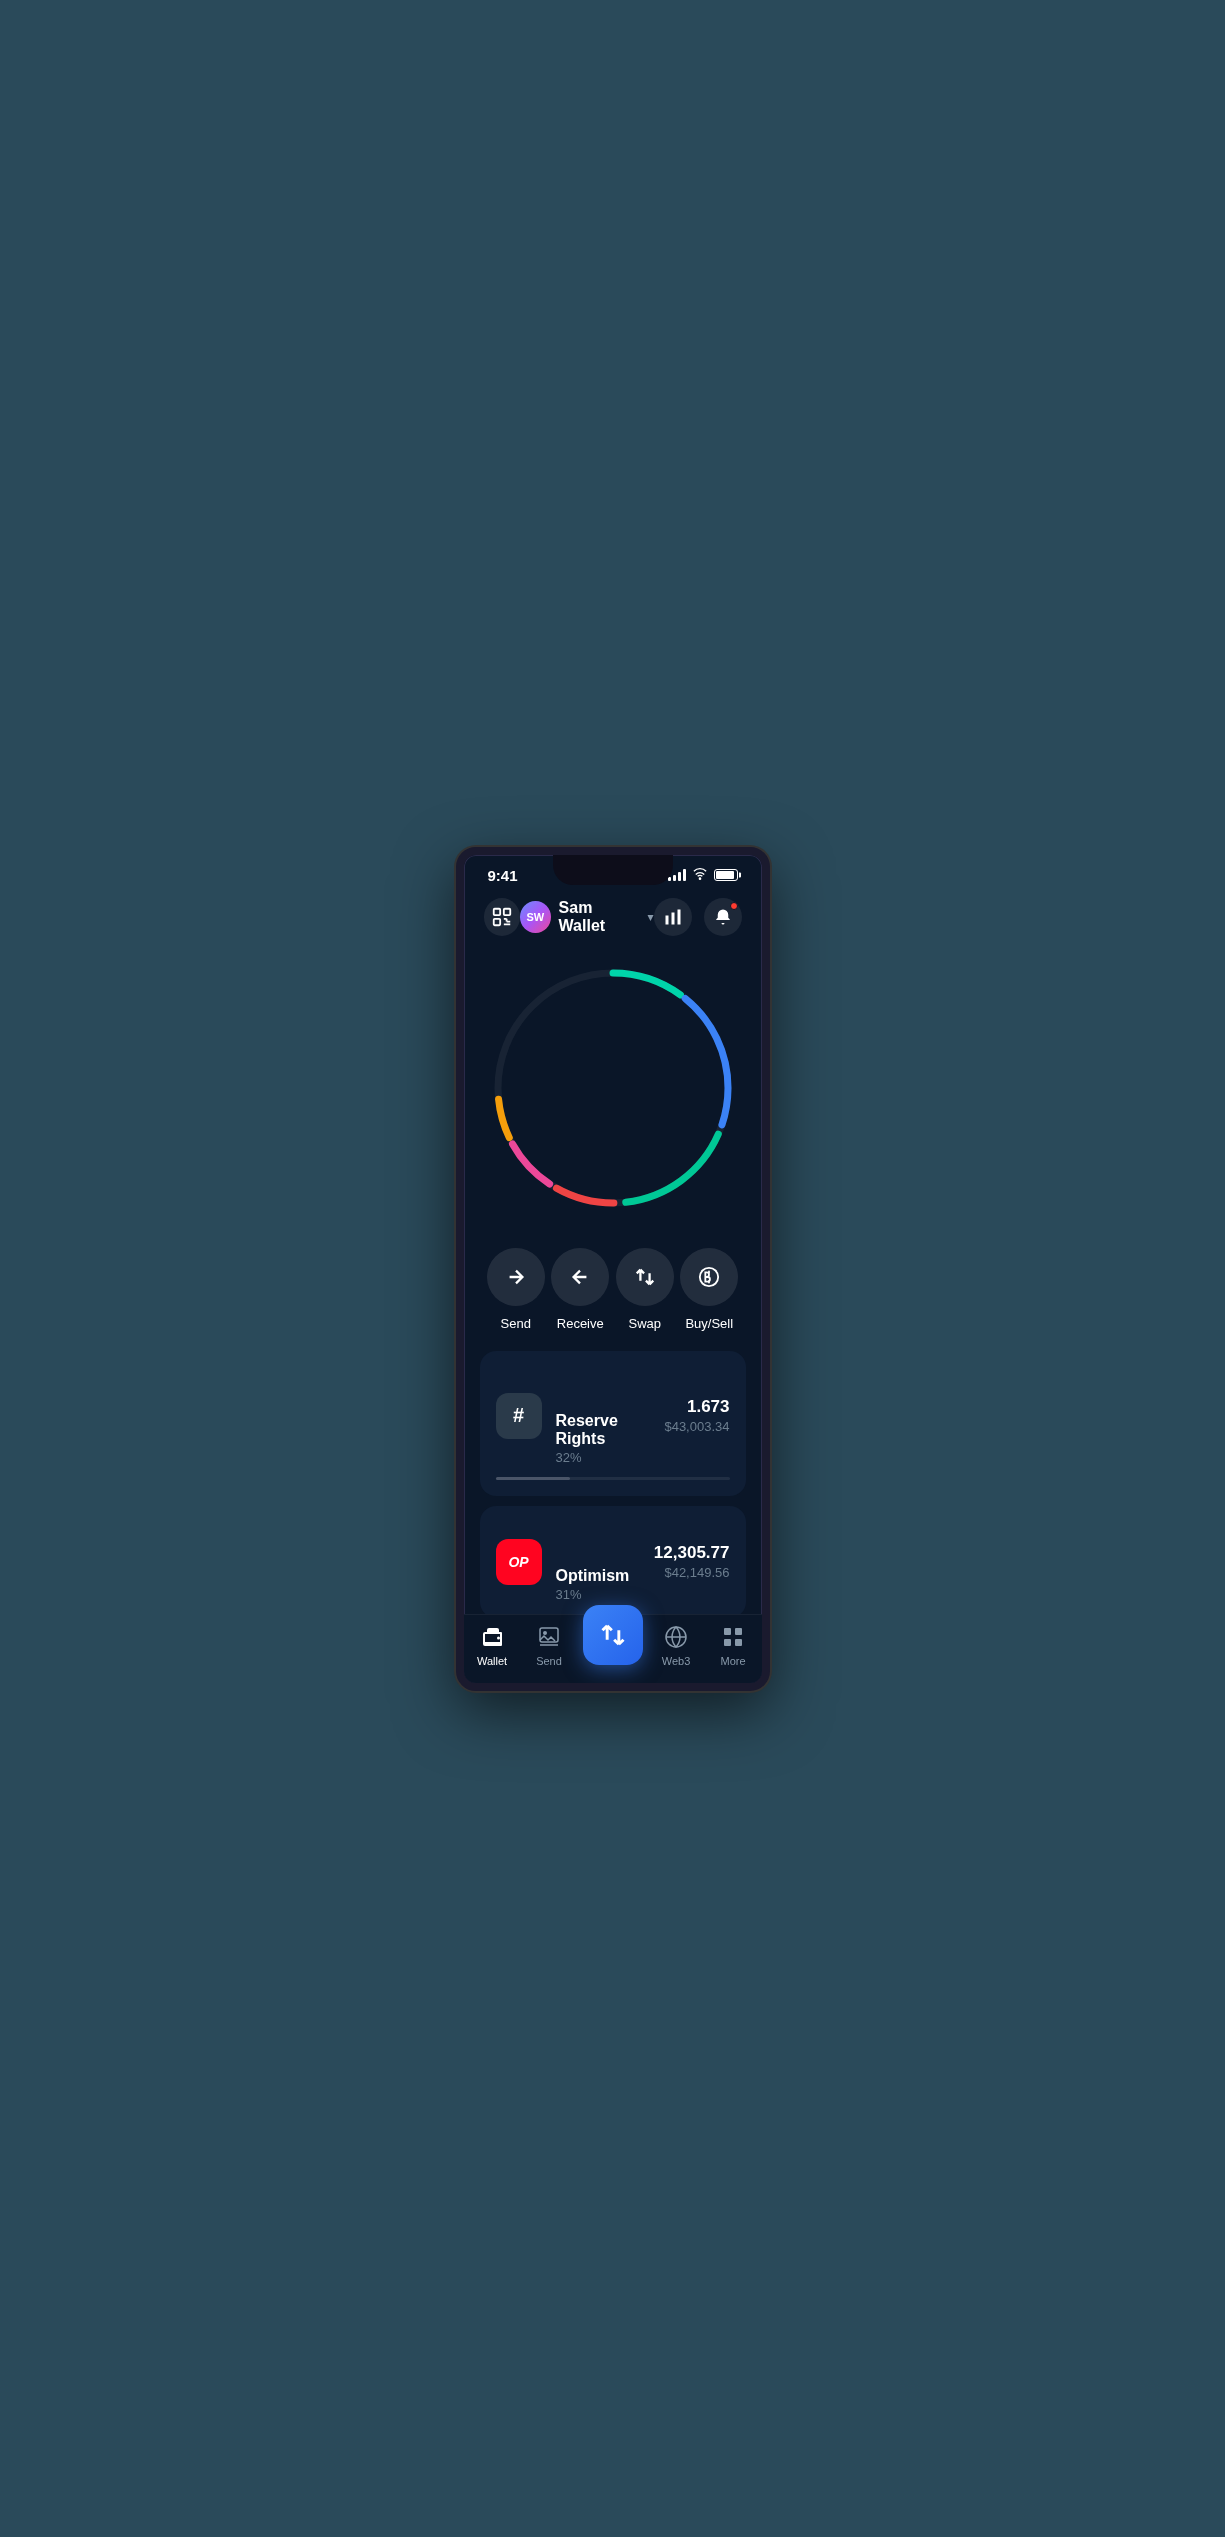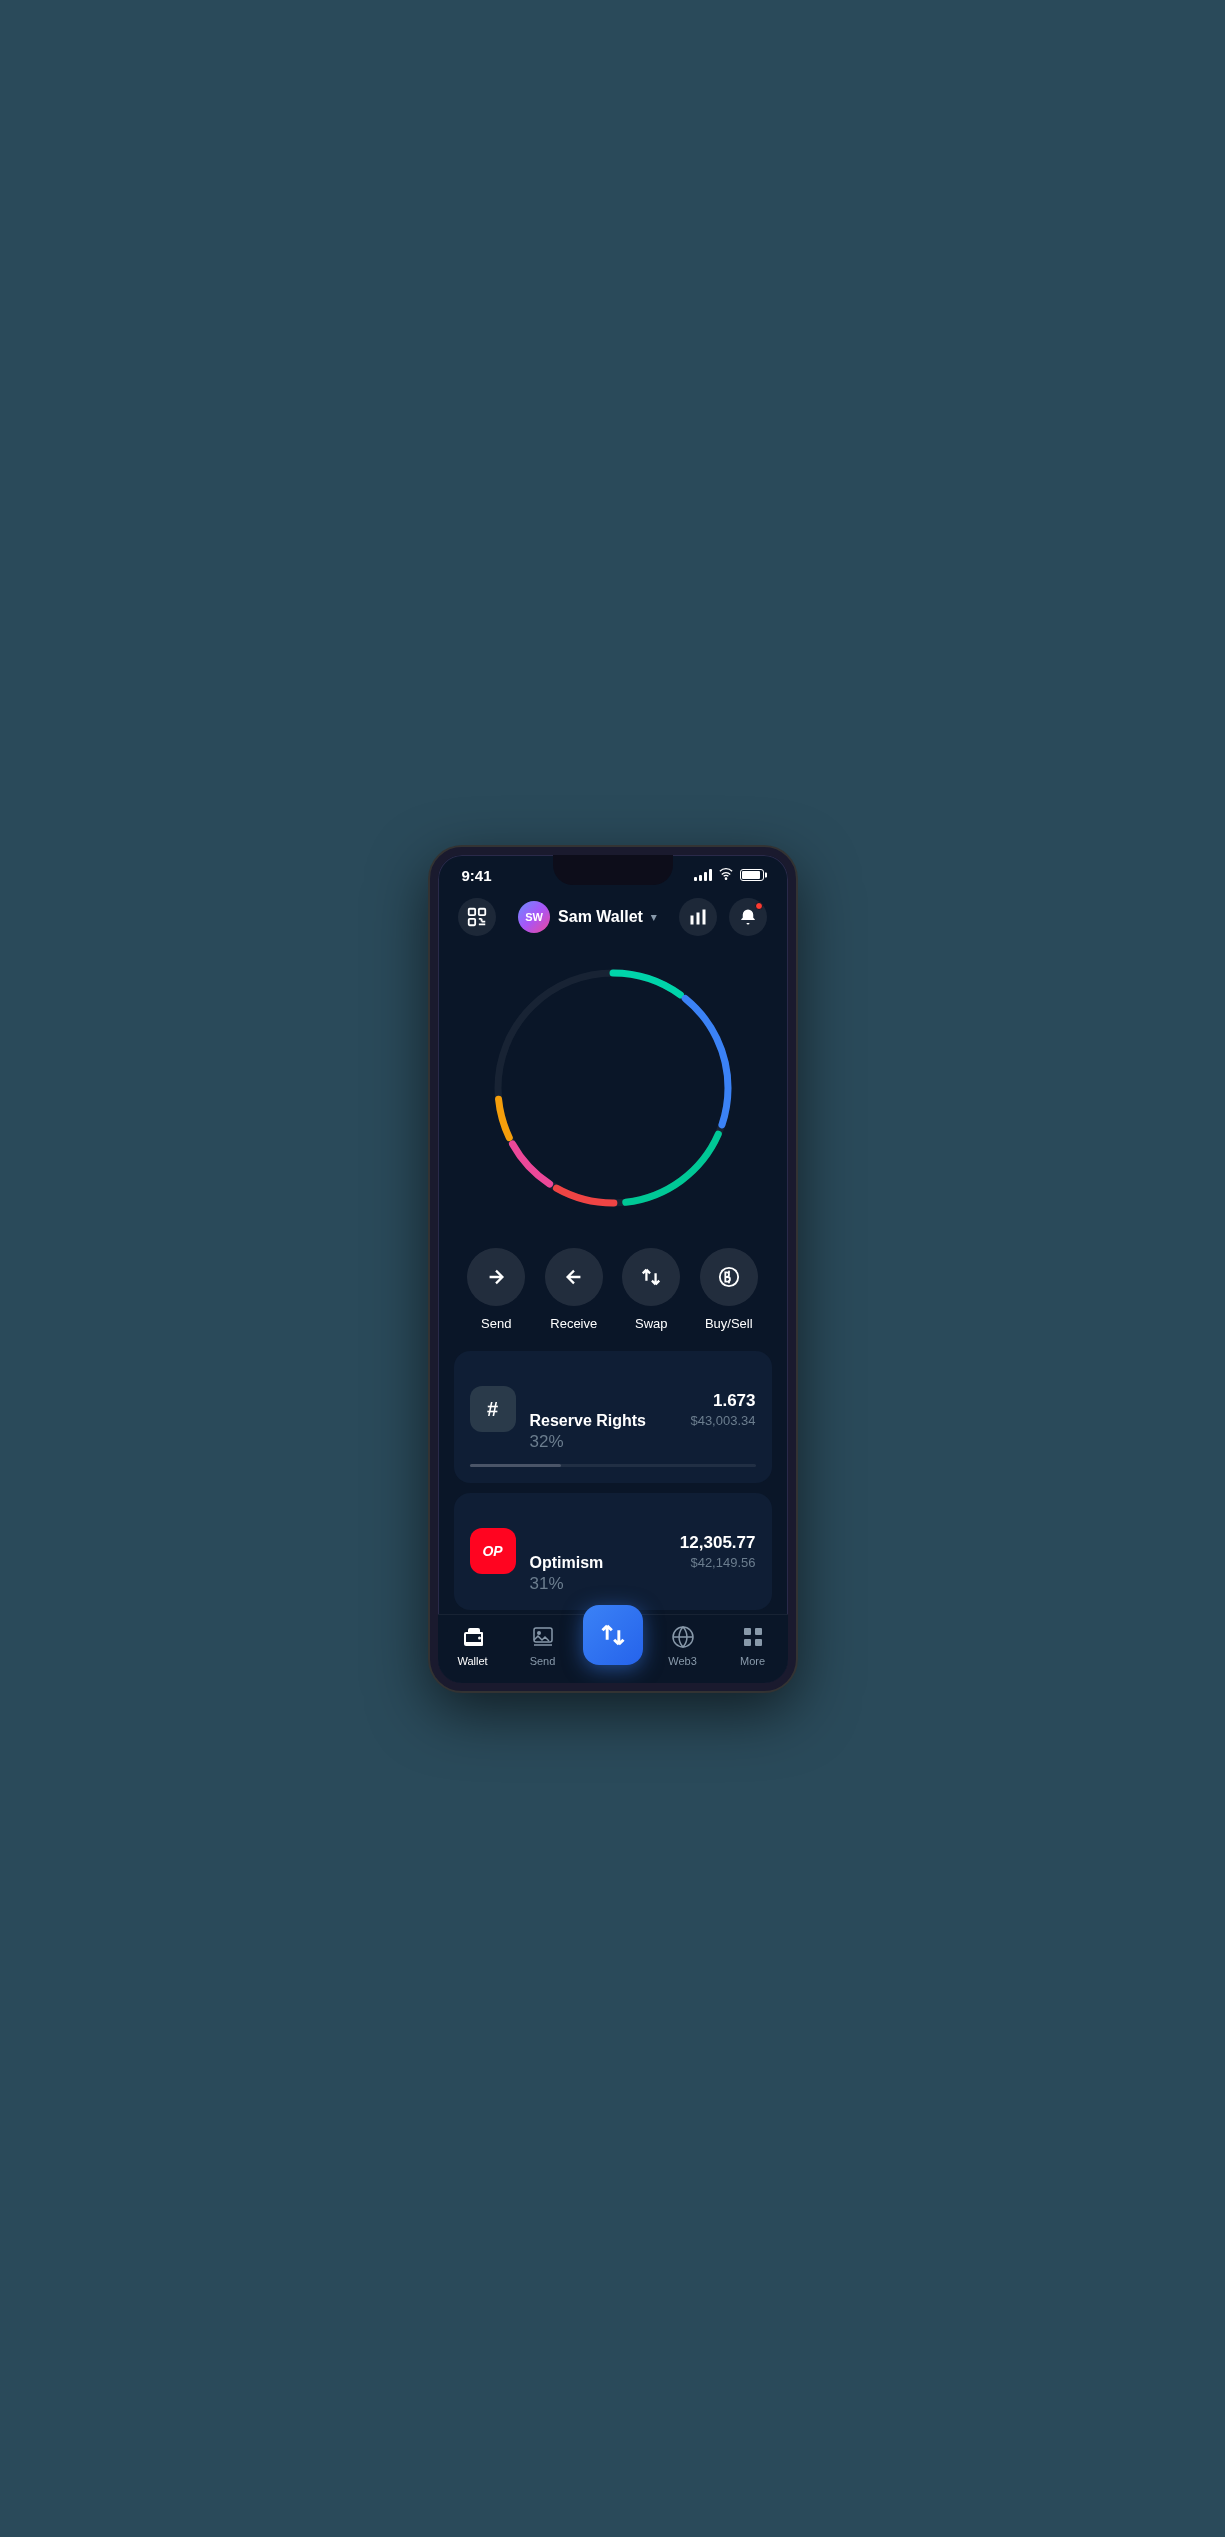--- a/index.html
+++ b/index.html
@@ -15,10 +15,10 @@
     }
 
     .phone-frame {
-      width: 366px;
+      width: 314px;
       height: 844px;
       background: #0a1628;
-      border-radius: 32px;
+      border-radius: 20px;
       border: 8px solid #1a1a2e;
       box-shadow: 0 0 0 2px #333, 0 20px 60px rgba(0,0,0,0.6), inset 0 0 0 1px #2a2a4a;
       overflow: hidden;

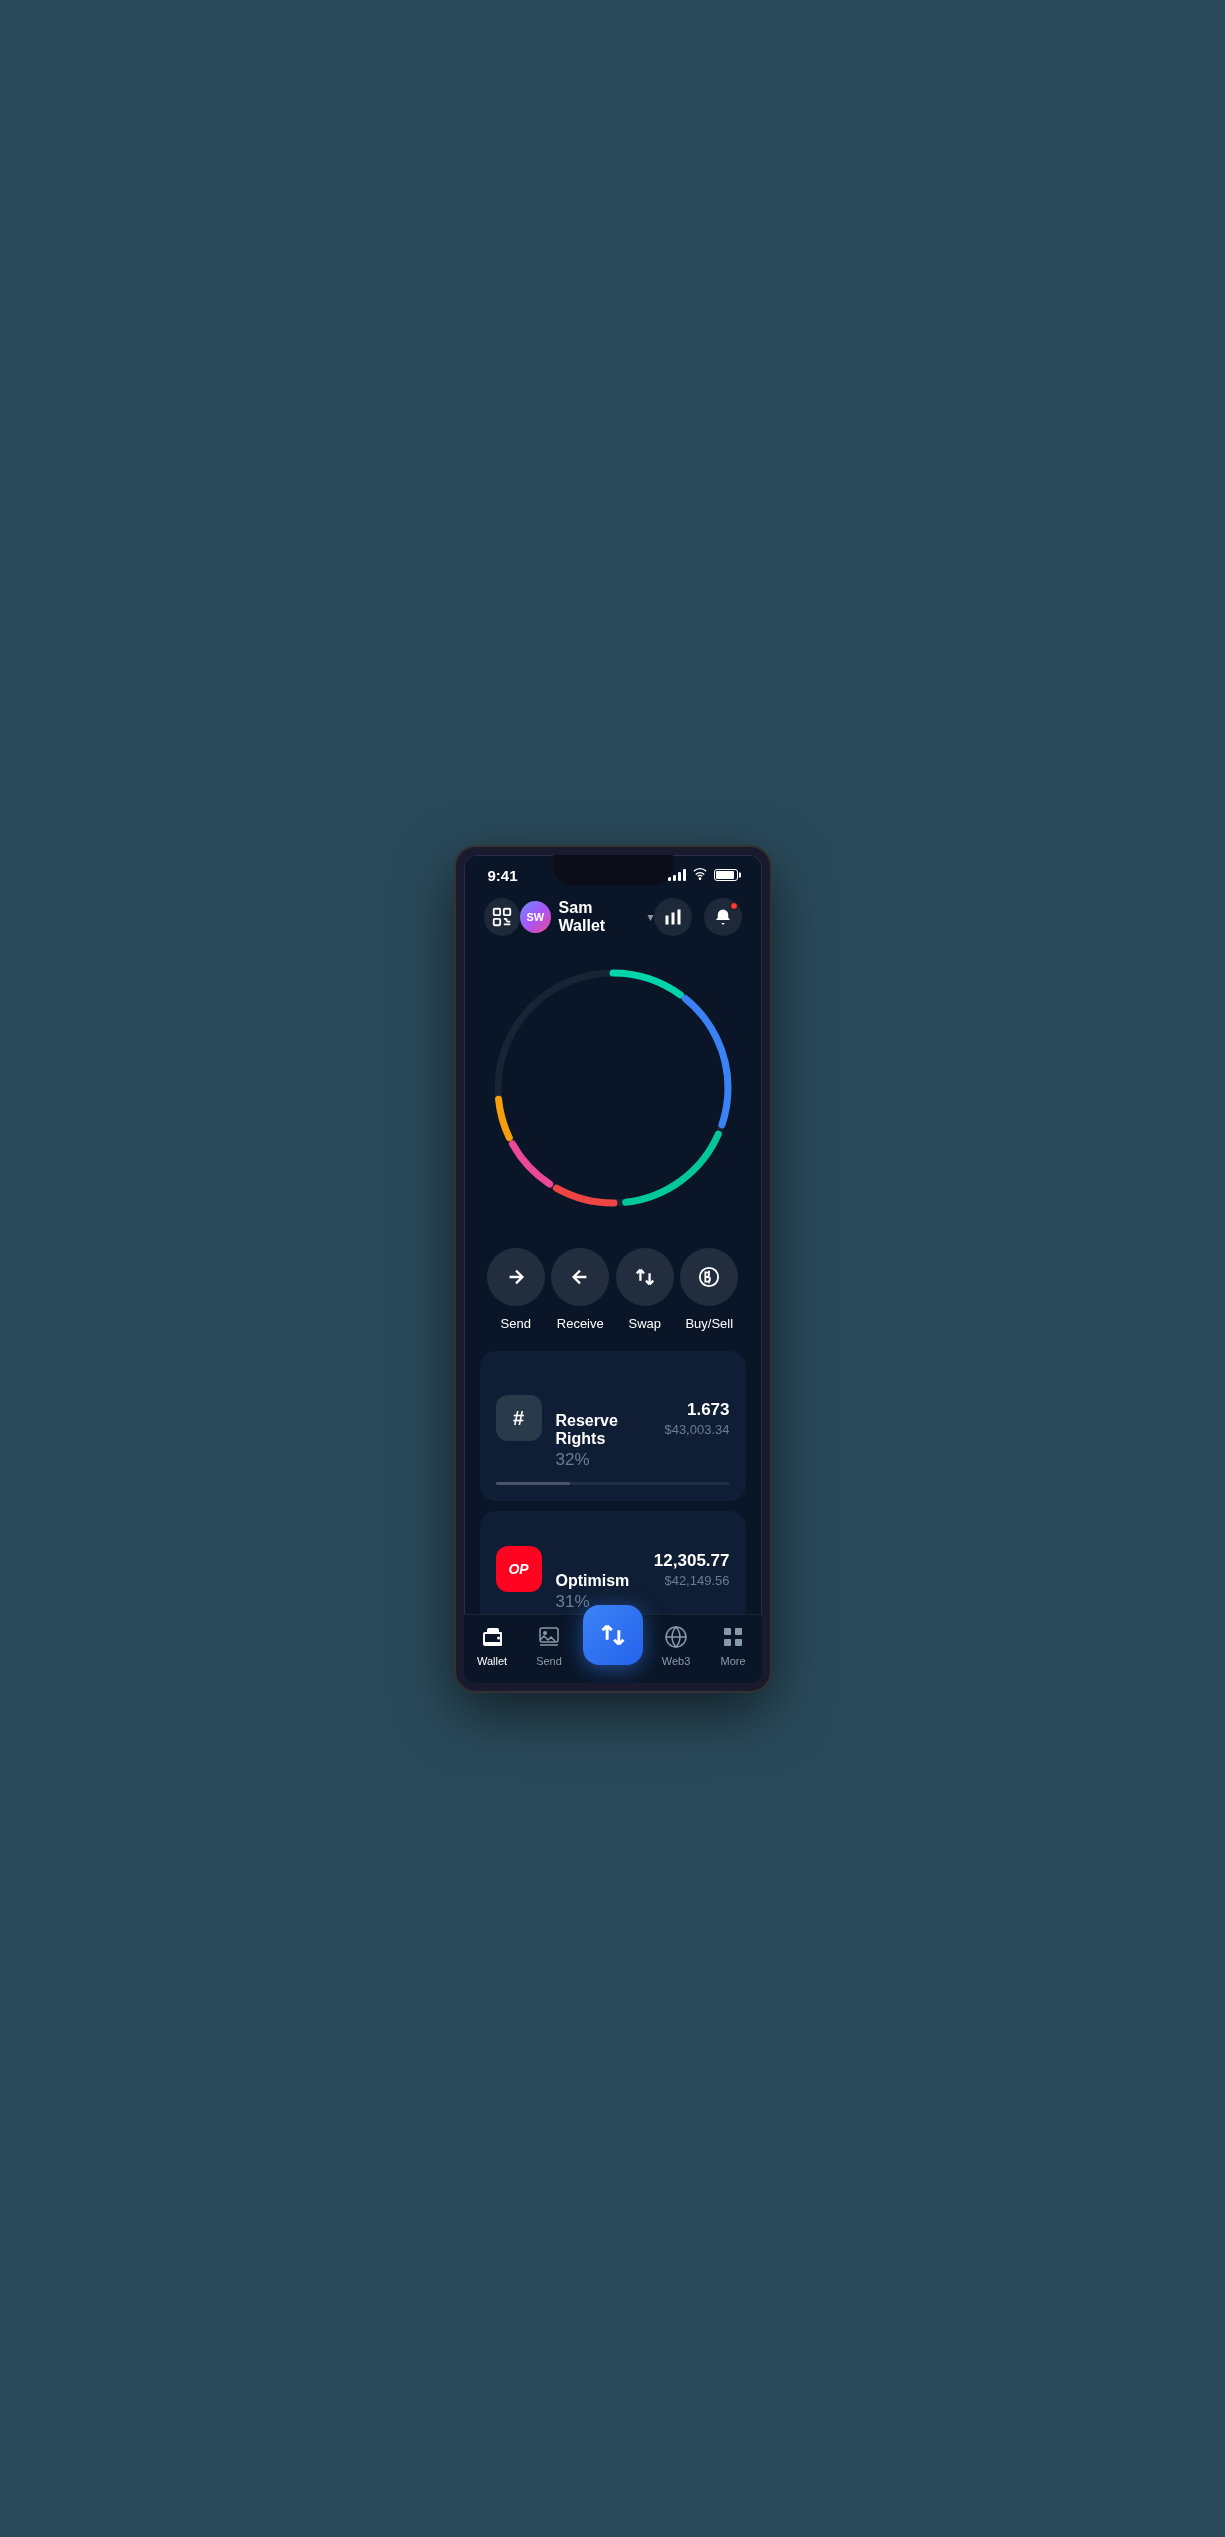--- a/index.html
+++ b/index.html
@@ -373,7 +373,7 @@
 
     .asset-pct {
       color: #6b7d8e;
-      font-size: 17px;
+      font-size: 13px;
     }
 
     .asset-values {

